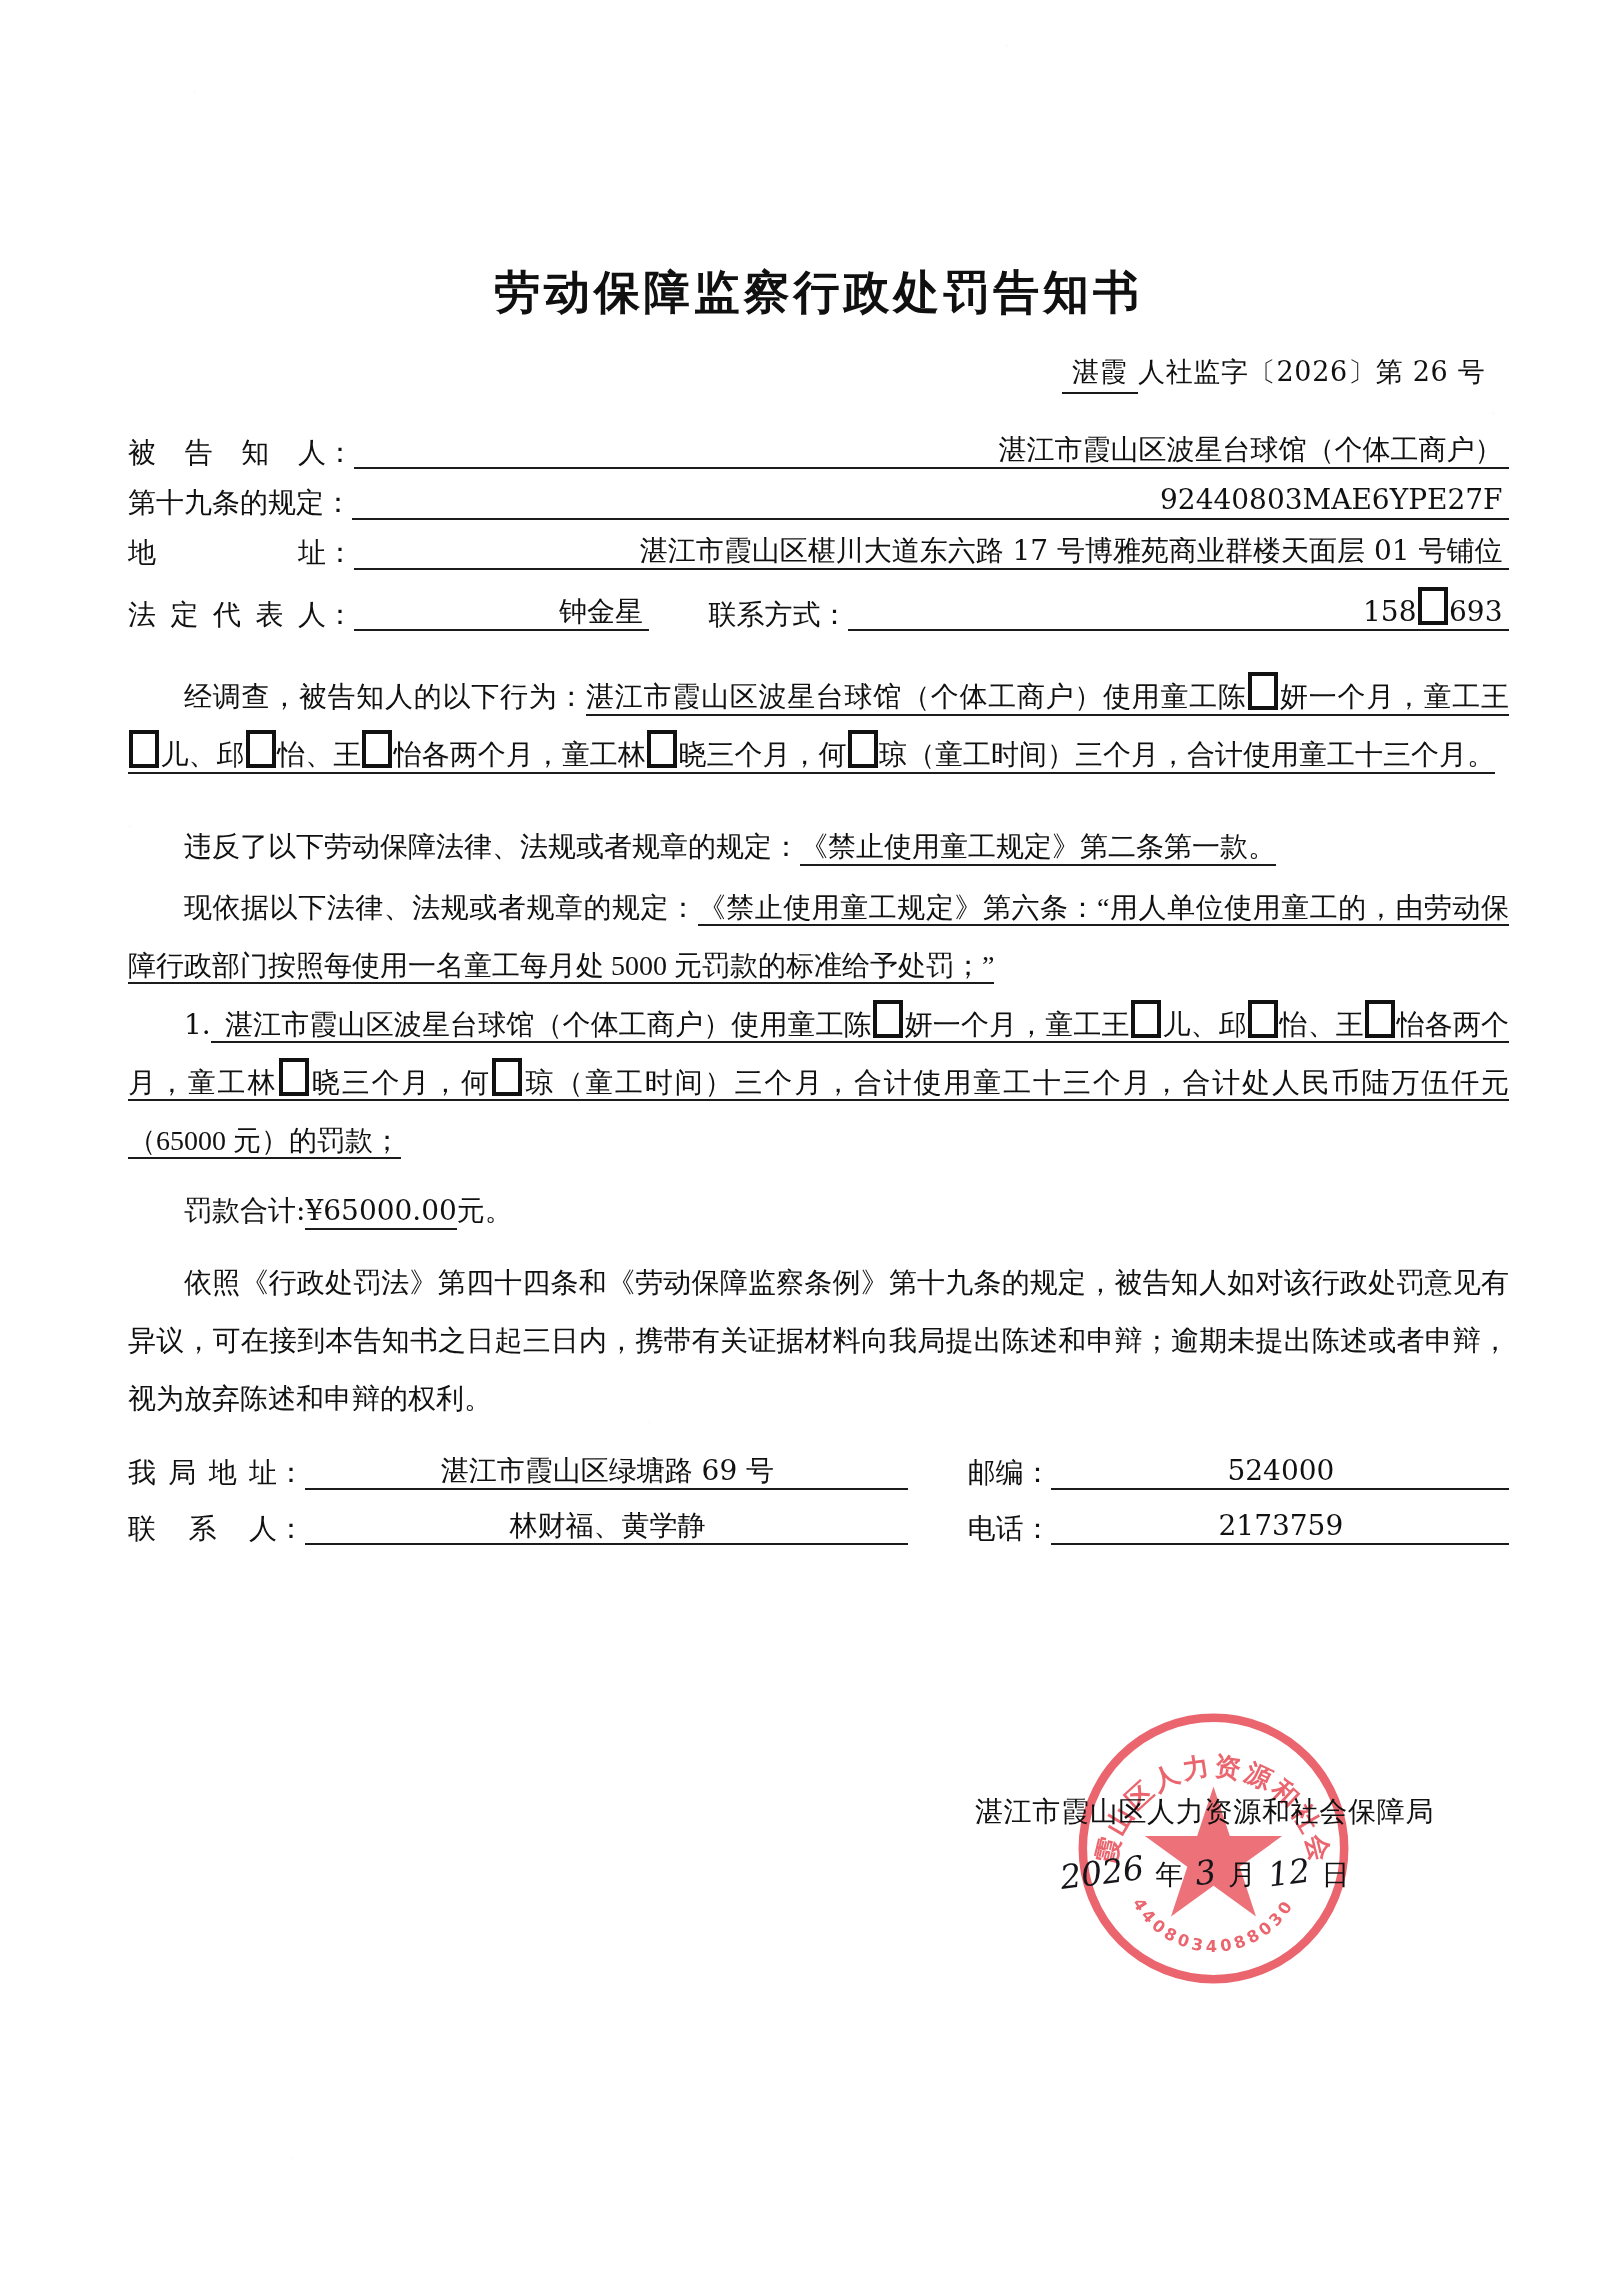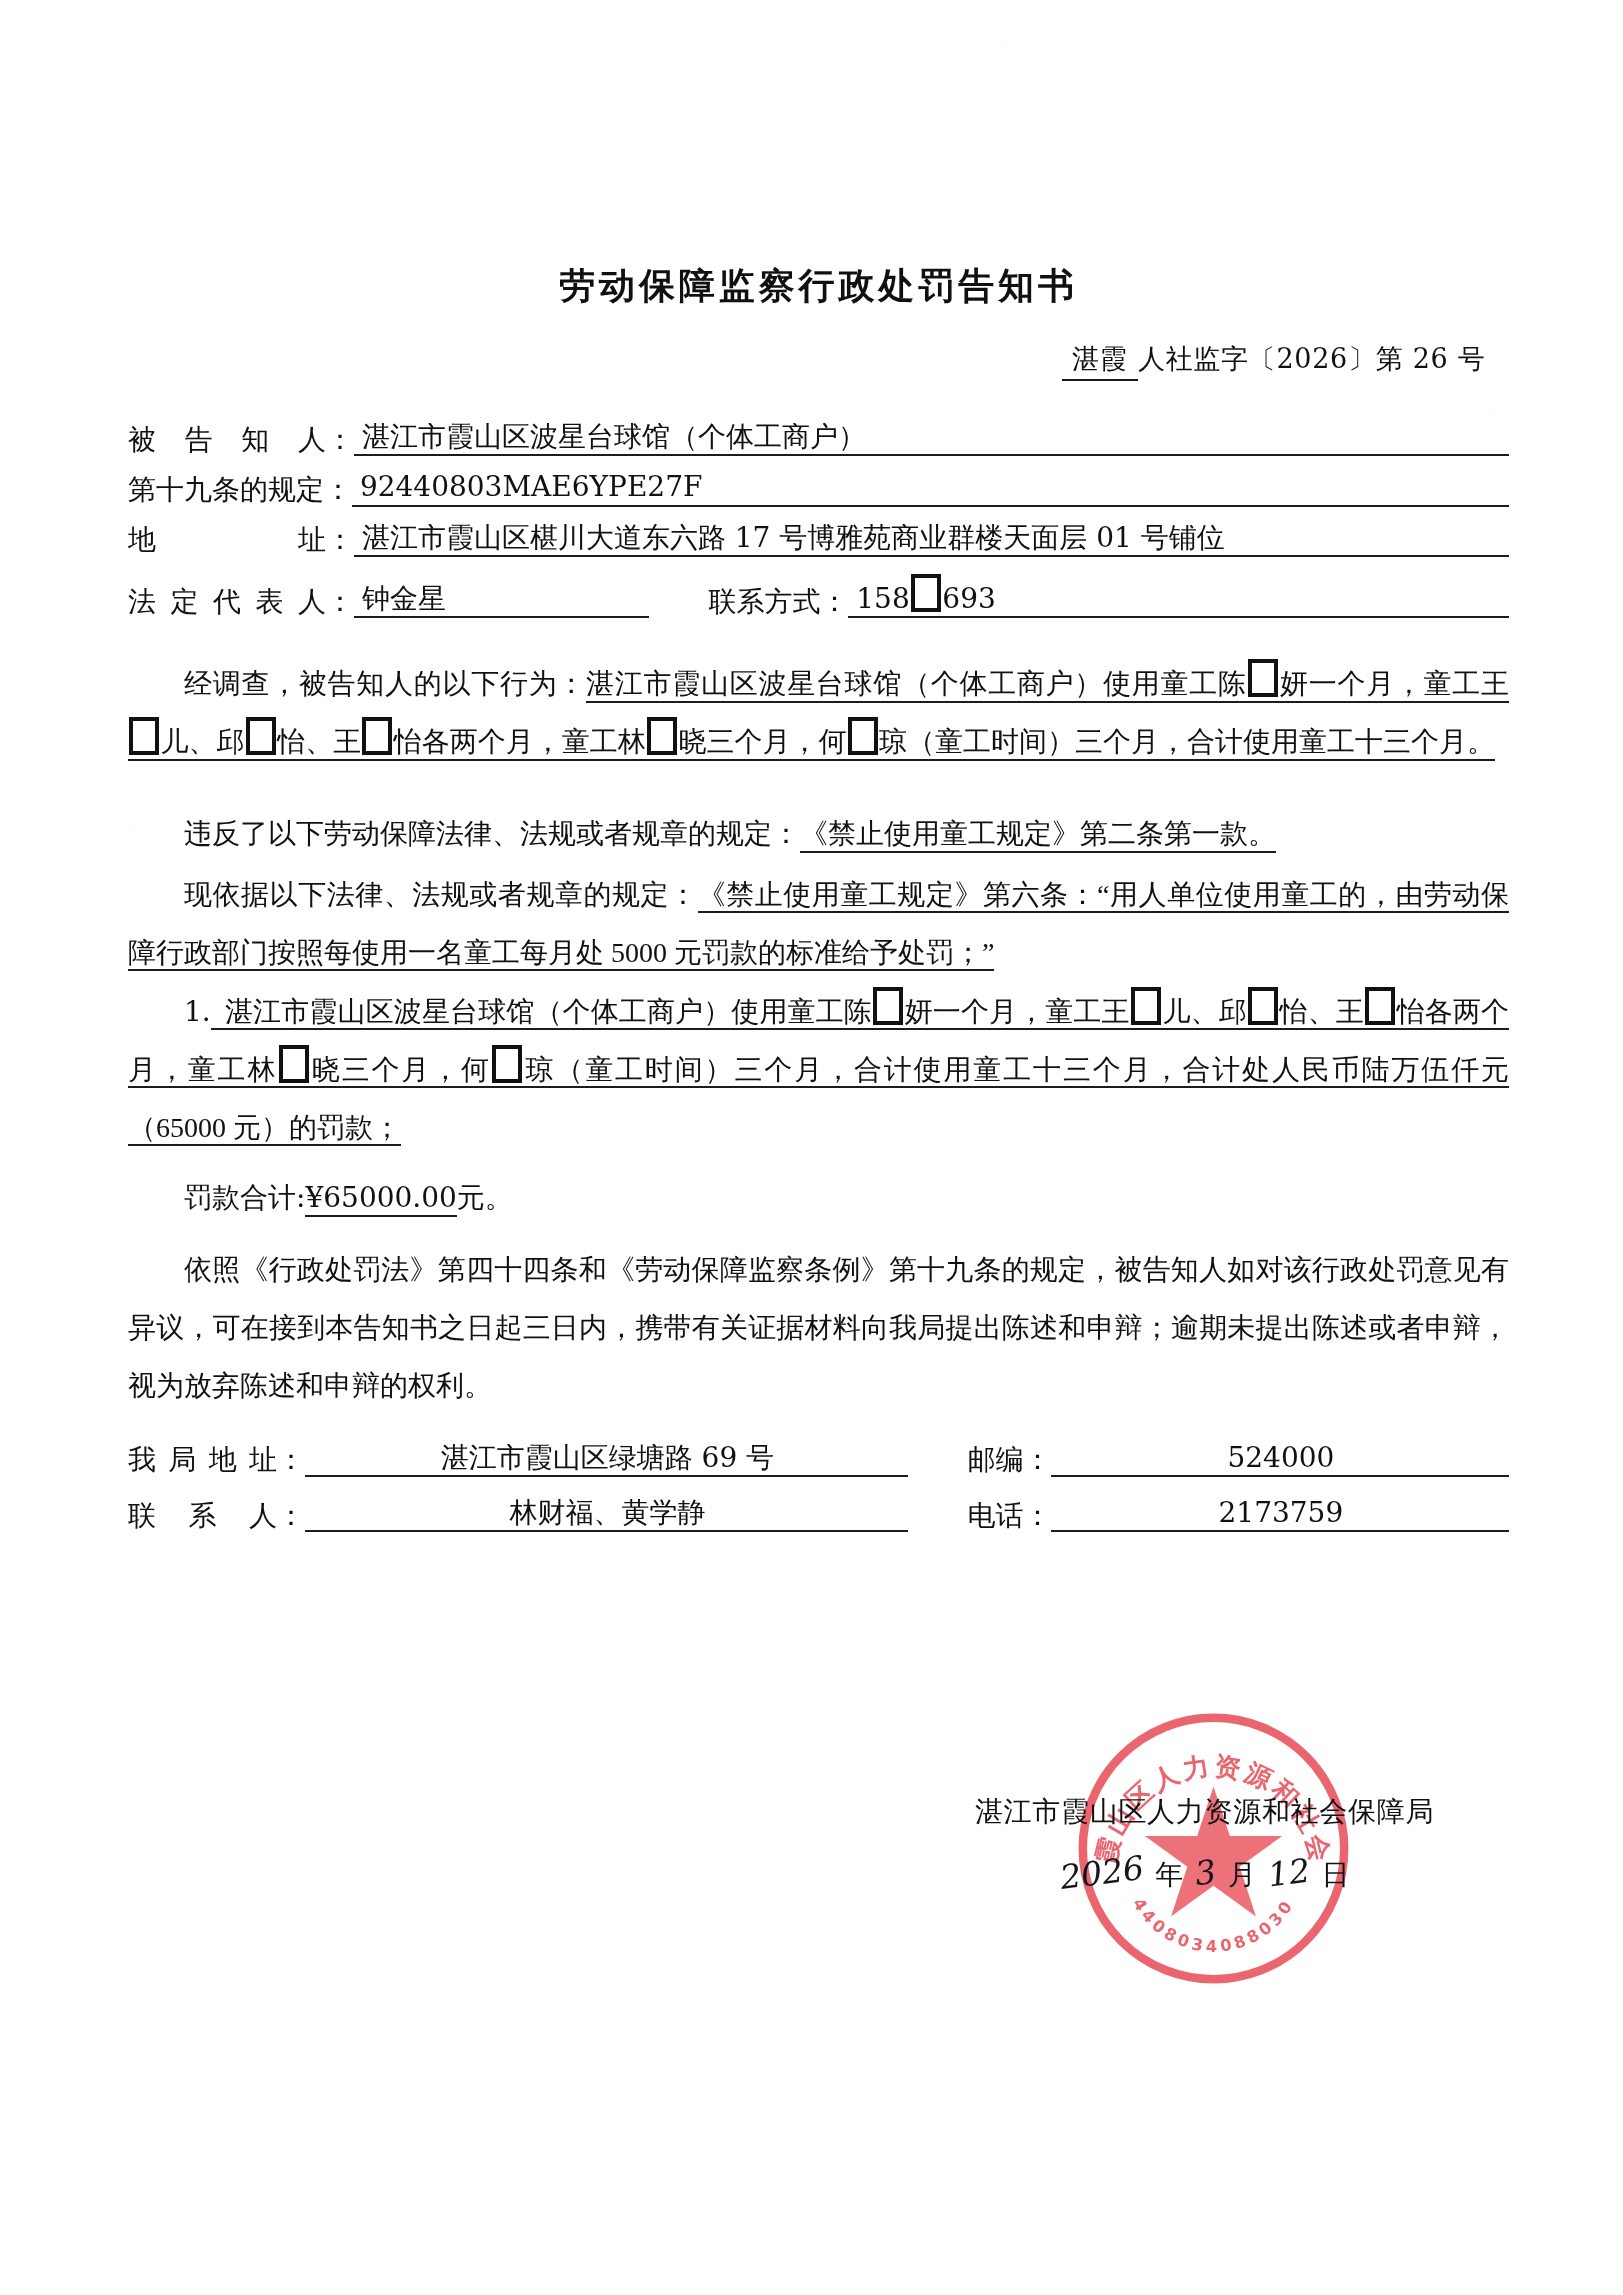--- a/index.html
+++ b/index.html
@@ -42,7 +42,7 @@
   .doc-title {
     margin-top: 262px;
     text-align: center;
-    font-size: 36px;
+    font-size: 46px;
     letter-spacing: 3.9px;
     font-weight: 700;
     font-family: "DejaVu Sans", "Liberation Sans", sans-serif;

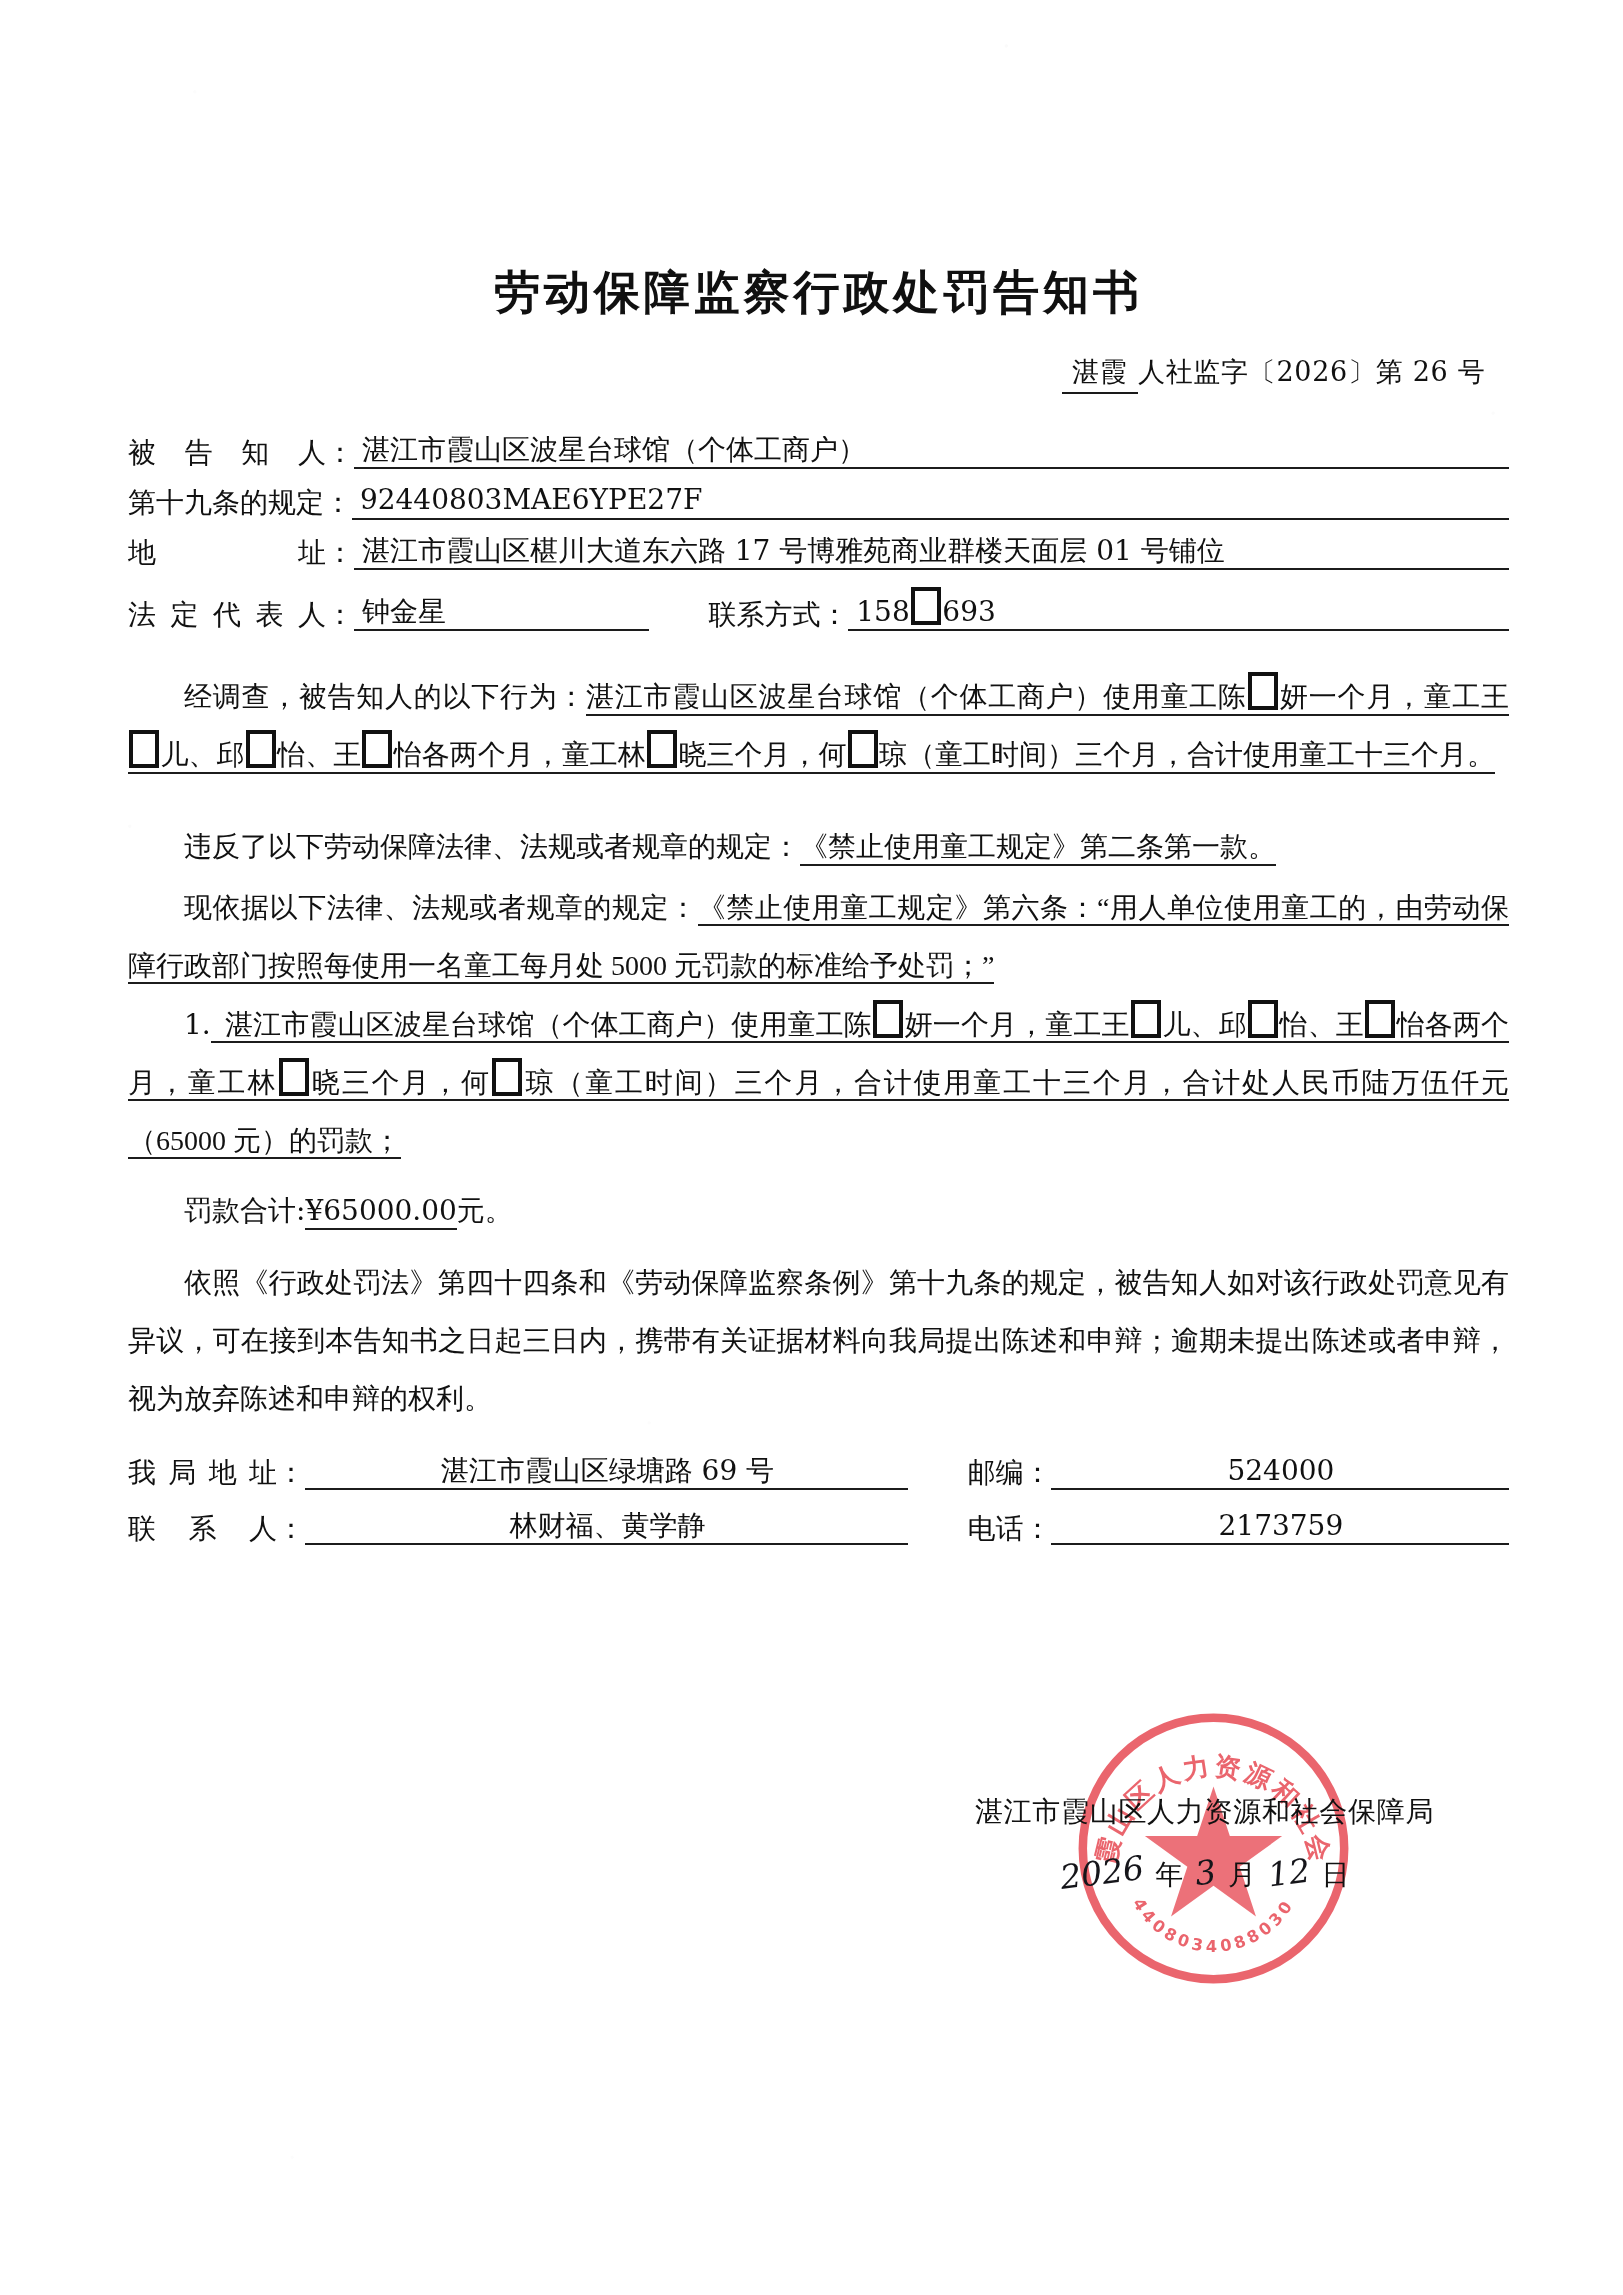--- a/index.html
+++ b/index.html
@@ -91,6 +91,7 @@
     padding: 0 6.5px 3.3px 7.9px;
     white-space: nowrap;
     overflow: hidden;
+    text-align: right;
   }
   .val.fixed-sm { flex: 0 0 281px; }
   .val.grow     { flex: 1 1 auto; }

